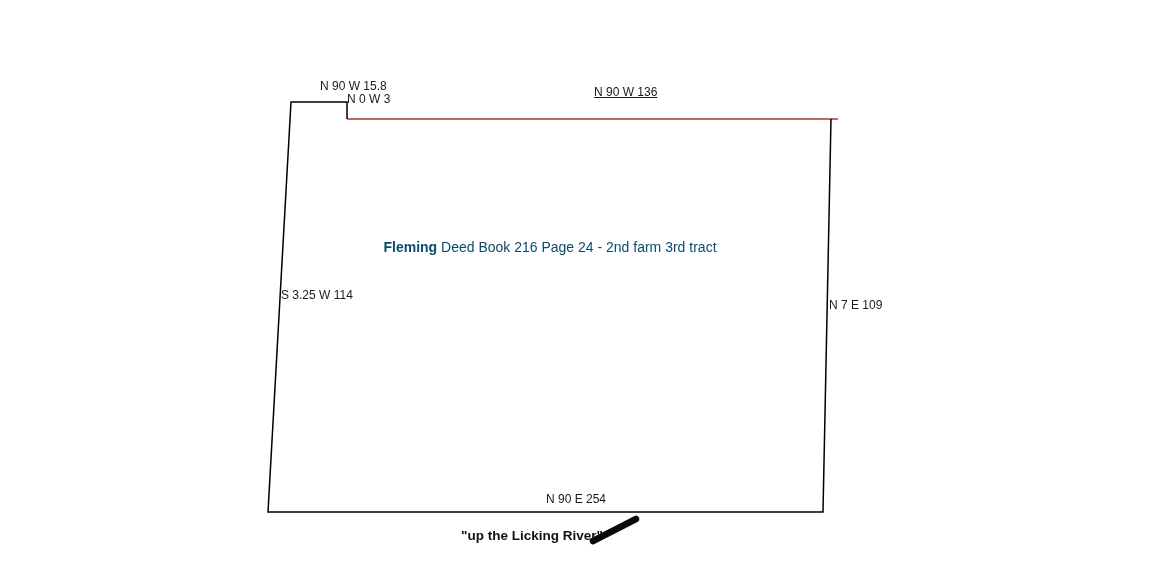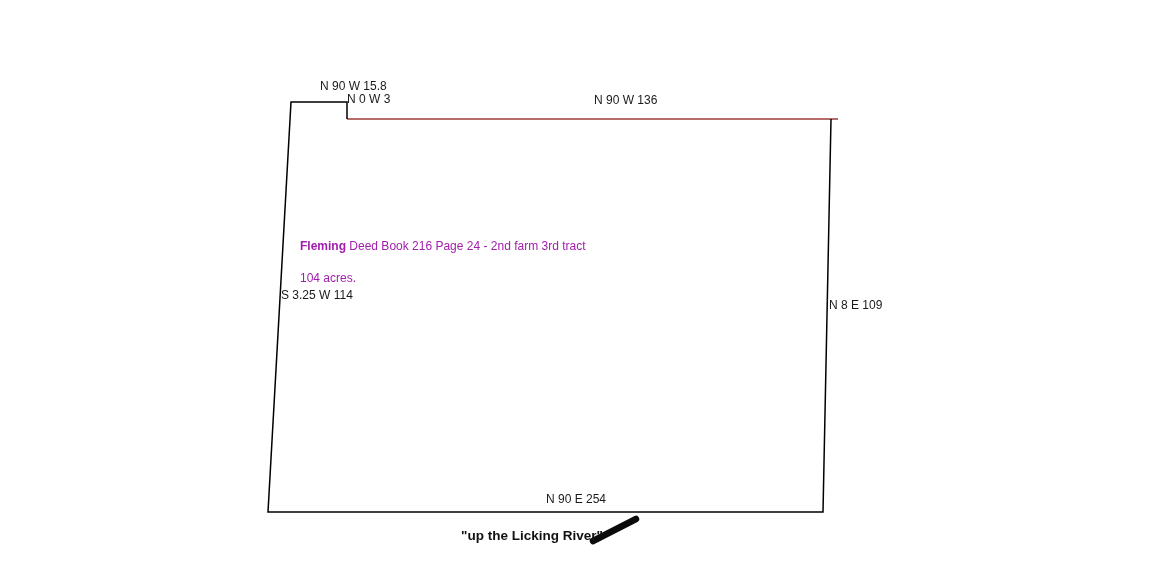--- a/index.html
+++ b/index.html
@@ -45,7 +45,7 @@
   #tract-acreage-line { top: 247px; }
   #bearing-top-notch { left: 320px; top: 56px; }
   #bearing-notch-drop { left: 347px; top: 69px; }
-  #bearing-top { left: 594px; top: 70px; }
+  #bearing-top { left: 594px; top: 62px; text-decoration: underline; }
   #bearing-left { left: 281px; top: 265px; }
   #bearing-right { left: 829px; top: 275px; }
   #bearing-bottom { left: 546px; top: 469px; }

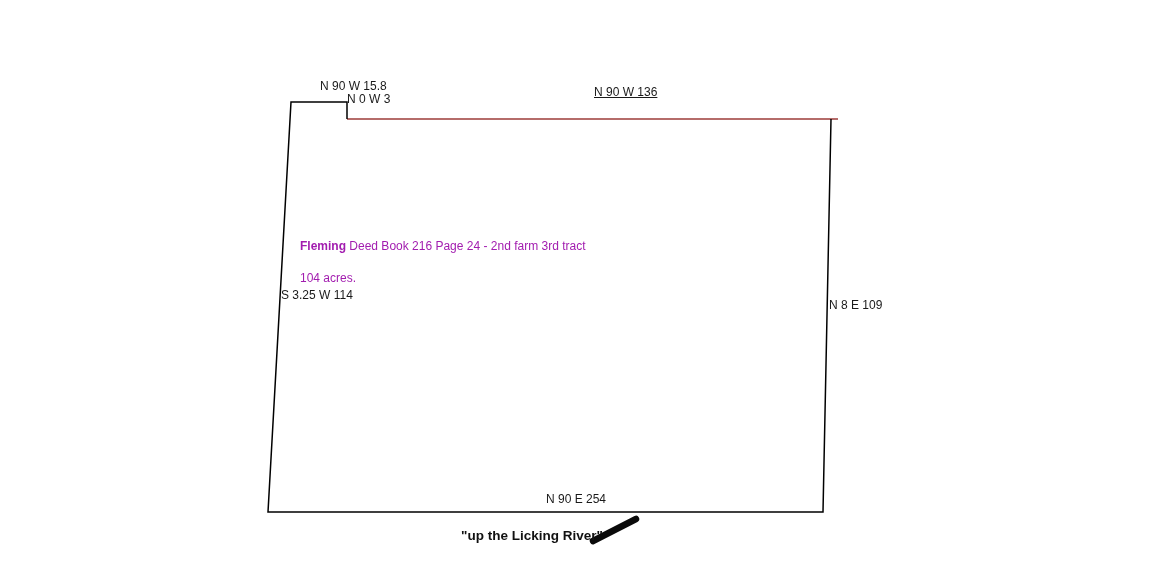--- a/index.html
+++ b/index.html
@@ -35,10 +35,10 @@
     position: absolute;
     left: 300px;
     width: 500px;
-    text-align: left;
-    font-size: 12px;
+    text-align: center;
+    font-size: 14px;
     white-space: nowrap;
-    color: #a21caf;
+    color: #0c4a6e;
   }
   .bold { font-weight: bold; }
   #tract-title-line { top: 215px; }

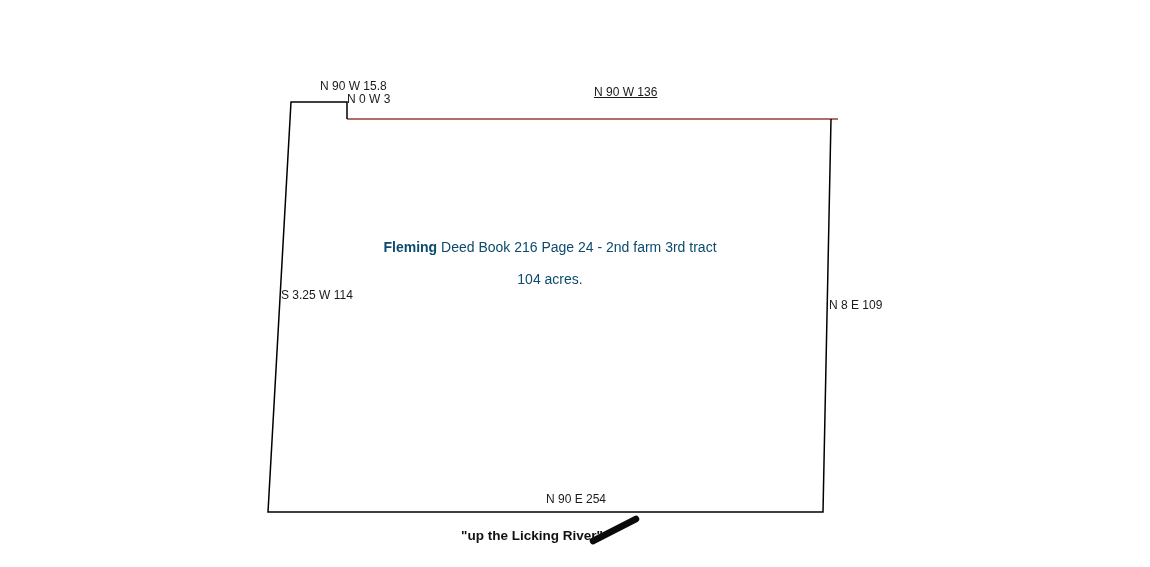--- a/index.html
+++ b/index.html
@@ -89,7 +89,6 @@
     <span class="bold">Fleming</span><span> Deed Book 216 Page 24 - 2nd farm 3rd tract</span>
   </div>
 
-  <div class="center-block" id="tract-acreage-line">104 acres.</div>
 
   <div id="river-note">"up the Licking River"</div>
 

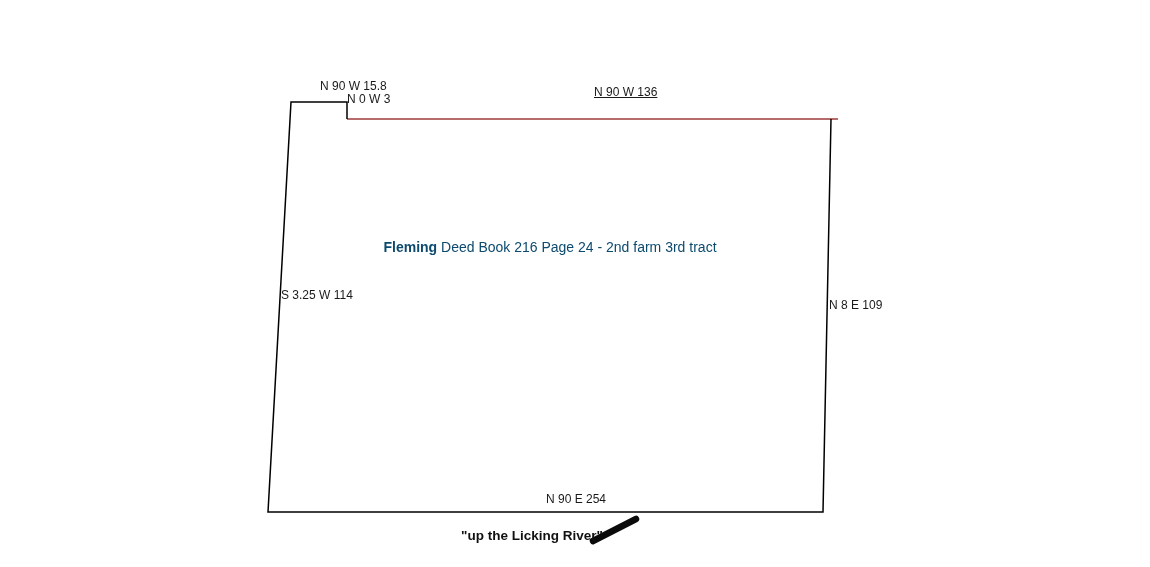--- a/index.html
+++ b/index.html
@@ -81,7 +81,7 @@
 
   <div class="label" id="bearing-left">S 3.25 W 114</div>
 
-  <div class="label" id="bearing-right">N 8 E 109</div>
+  <div class="label" id="bearing-right">N 7 E 109</div>
 
   <div class="label" id="bearing-bottom">N 90 E 254</div>
 

